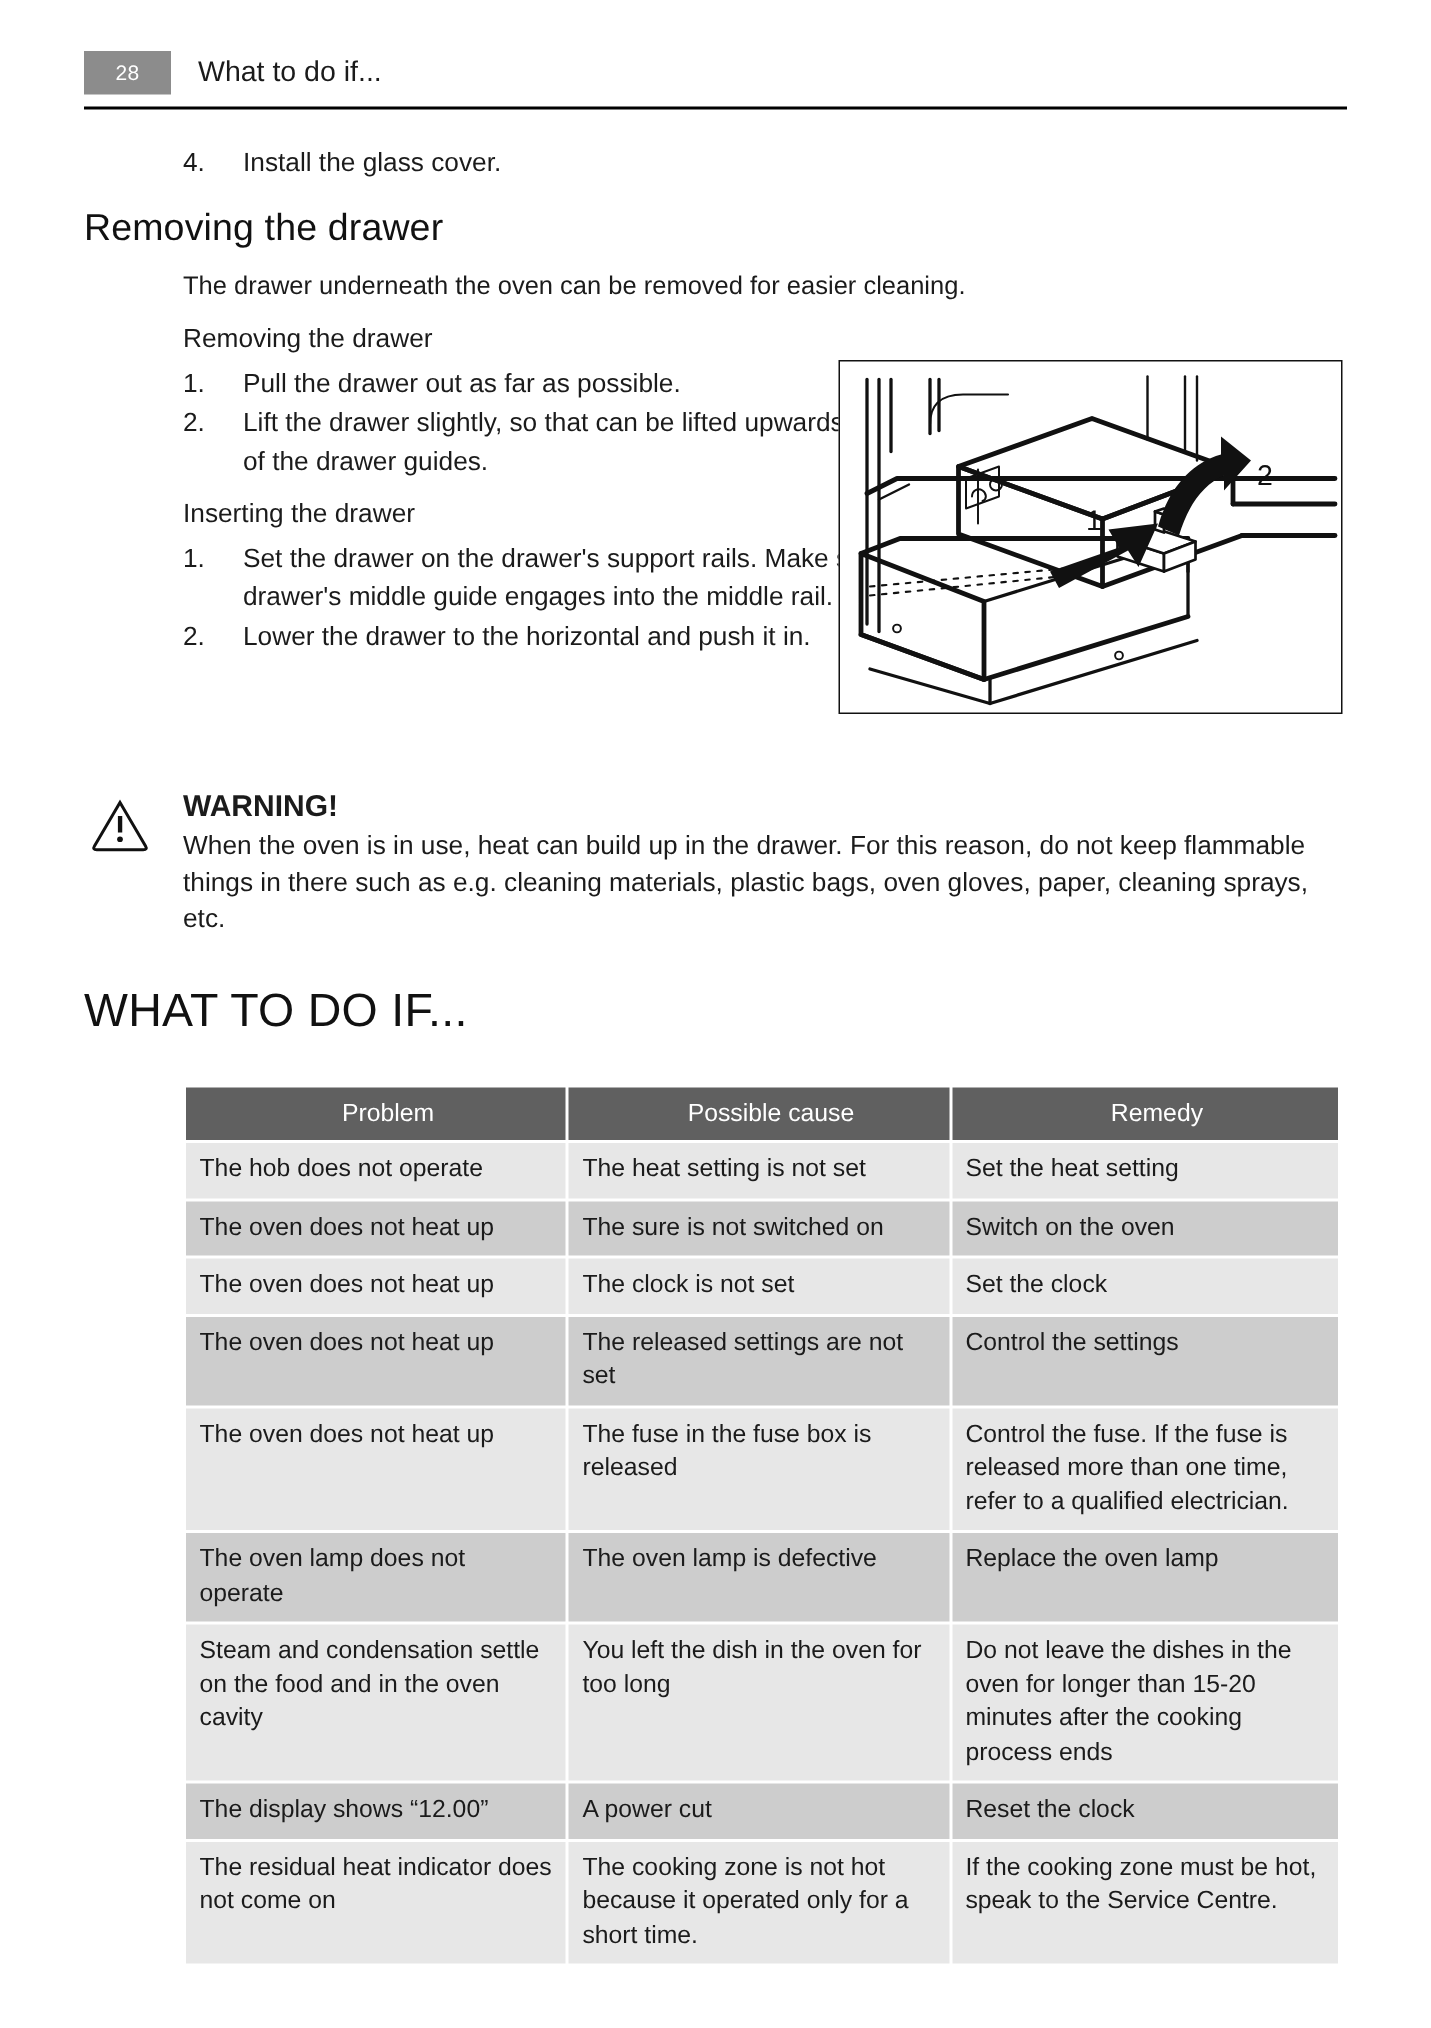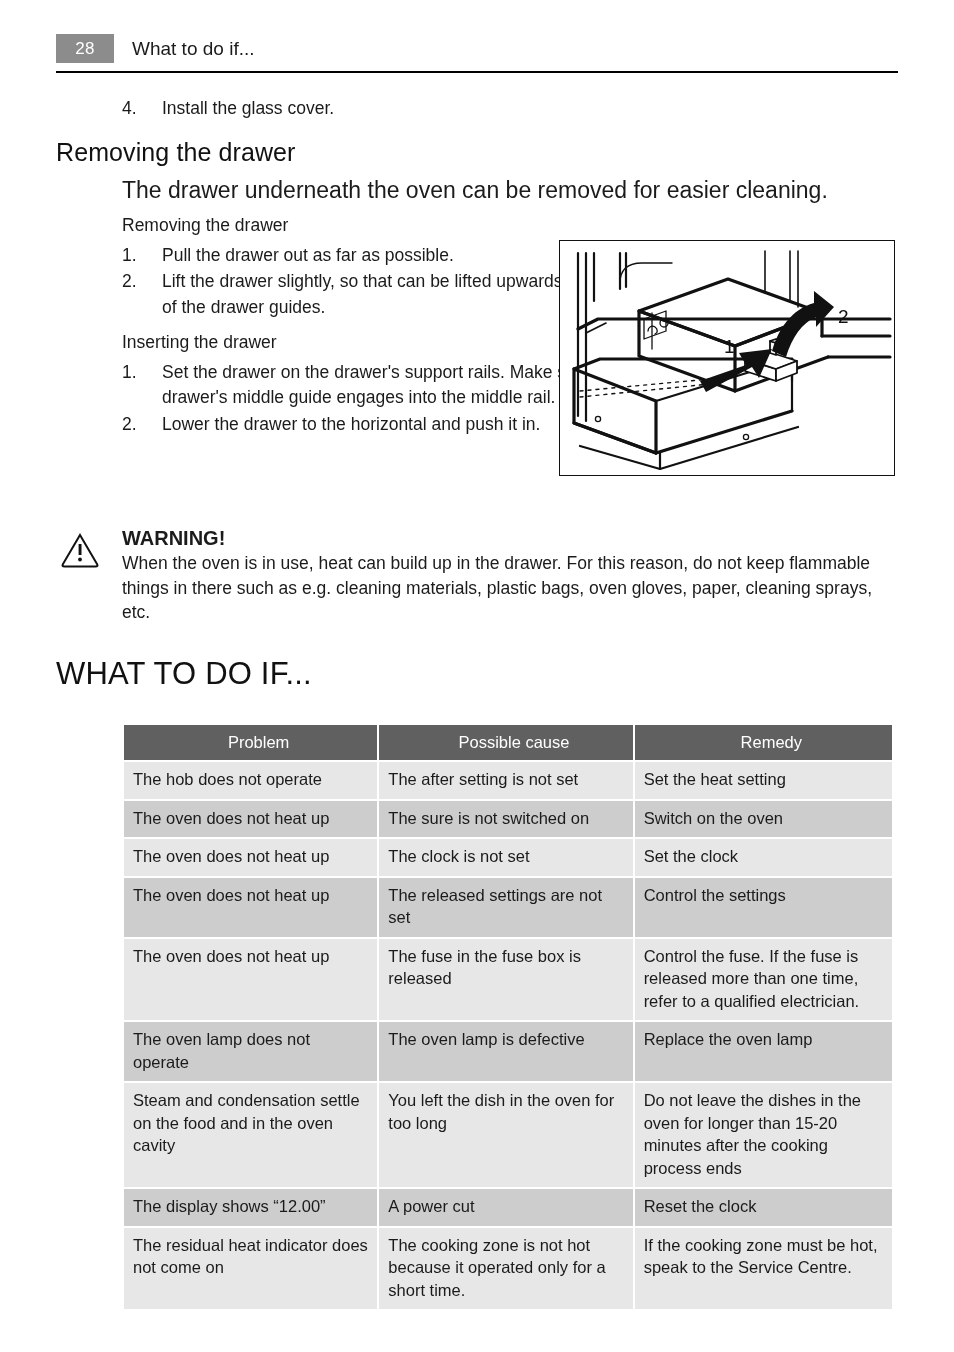--- a/index.html
+++ b/index.html
@@ -38,7 +38,7 @@
     height: 29px;
     background: #8c8c8c;
     color: #ffffff;
-    font-size: 17px;
+    font-size: 14px;
     line-height: 29px;
     text-align: center;
     letter-spacing: .2px;

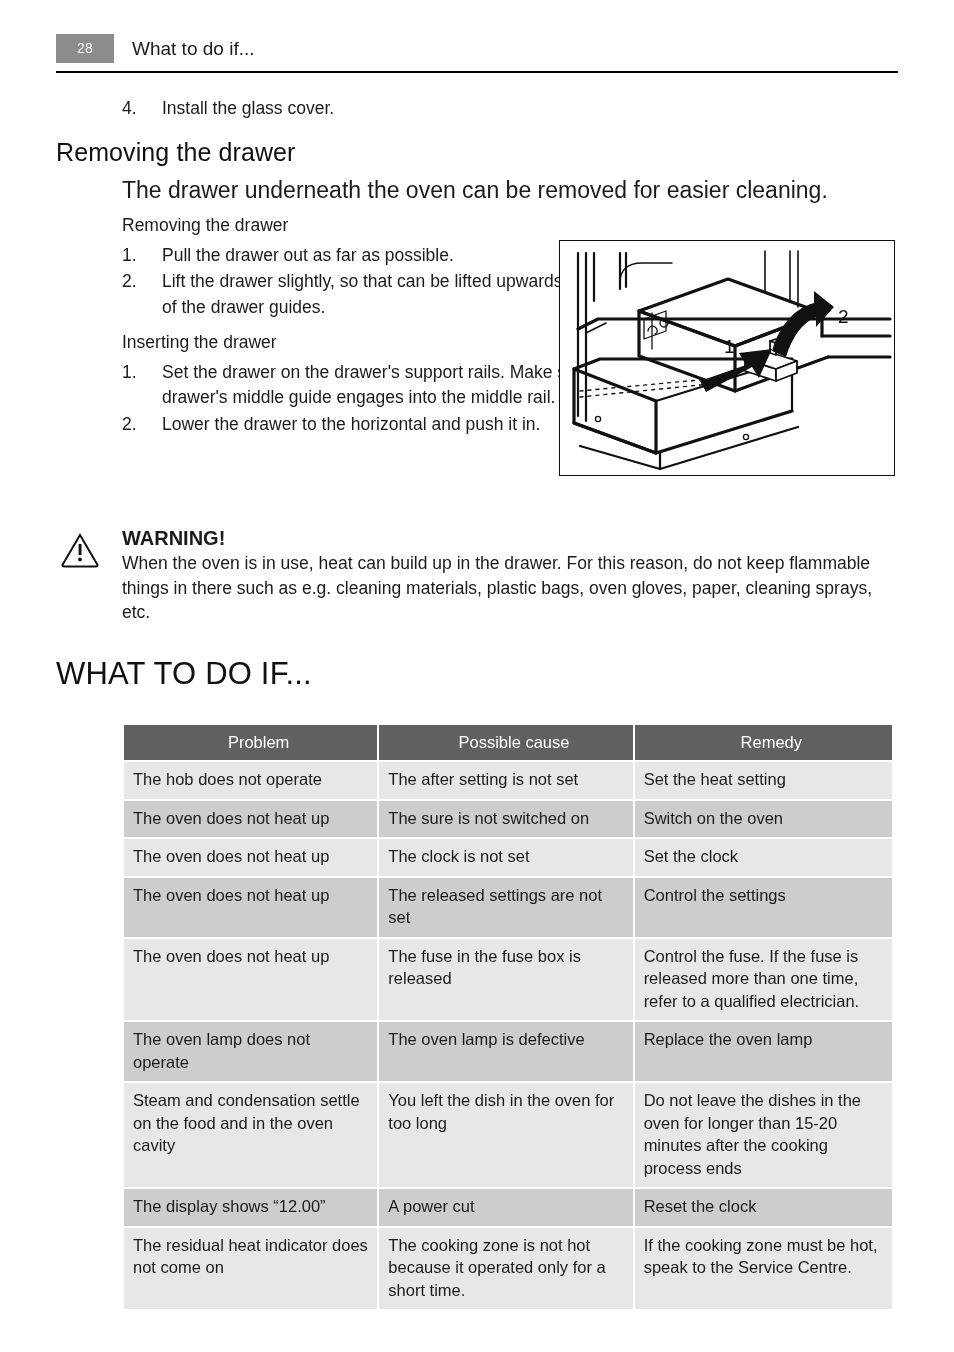--- a/index.html
+++ b/index.html
@@ -100,7 +100,7 @@
   .para {
     margin: 0 0 10px 0;
     padding-left: 66px;
-    font-size: 23px;
+    font-size: 17px;
     line-height: 25.5px;
   }
   .subhead {

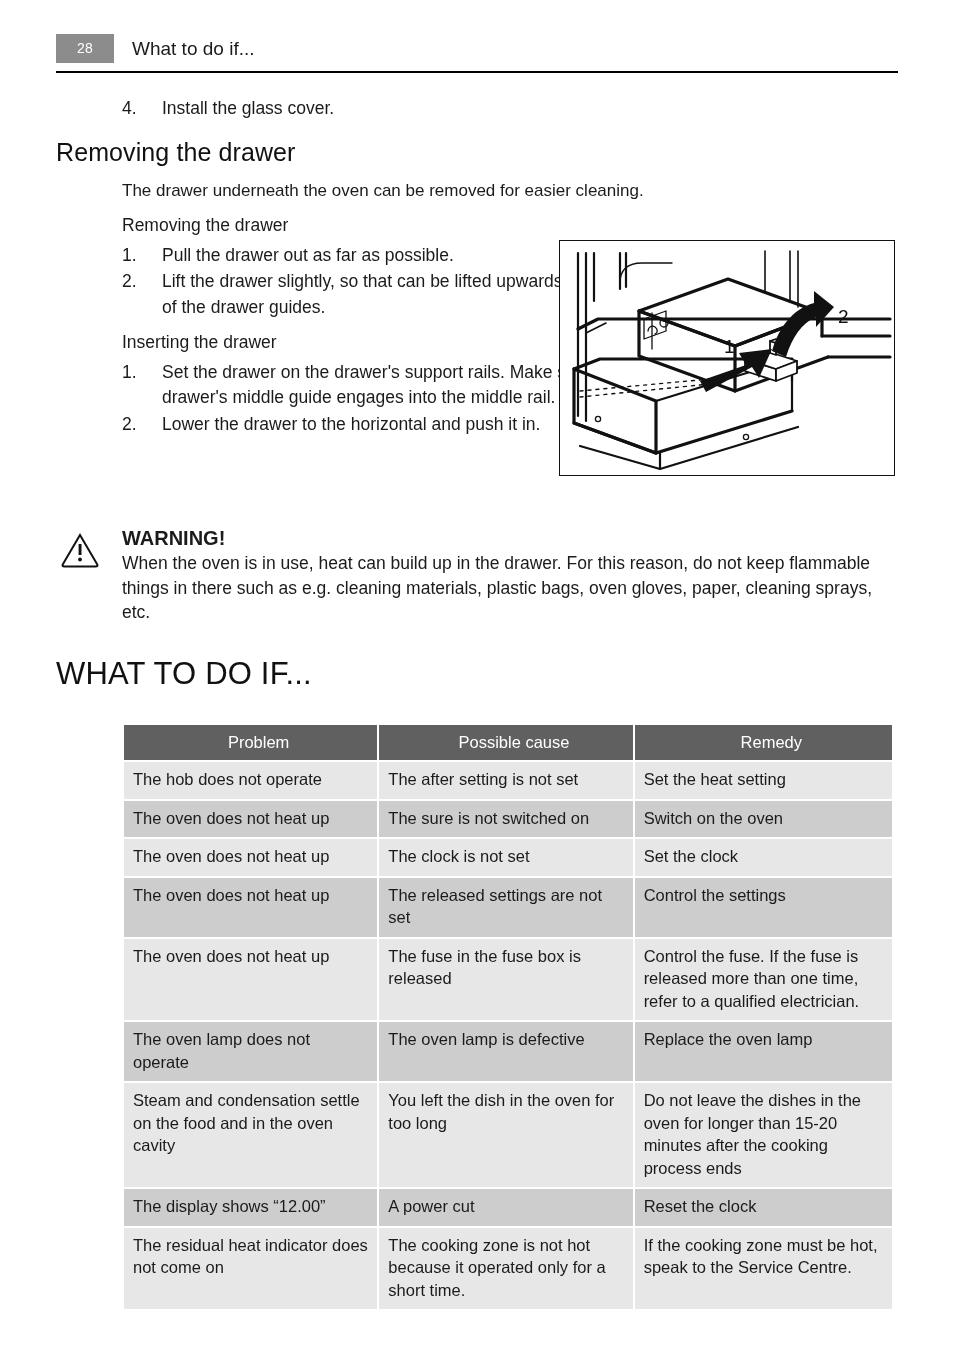--- a/index.html
+++ b/index.html
@@ -355,7 +355,7 @@
     <tbody>
       <tr class="odd">
         <td>The hob does not operate</td>
-        <td>The after setting is not set</td>
+        <td>The heat setting is not set</td>
         <td>Set the heat setting</td>
       </tr>
       <tr class="even">

